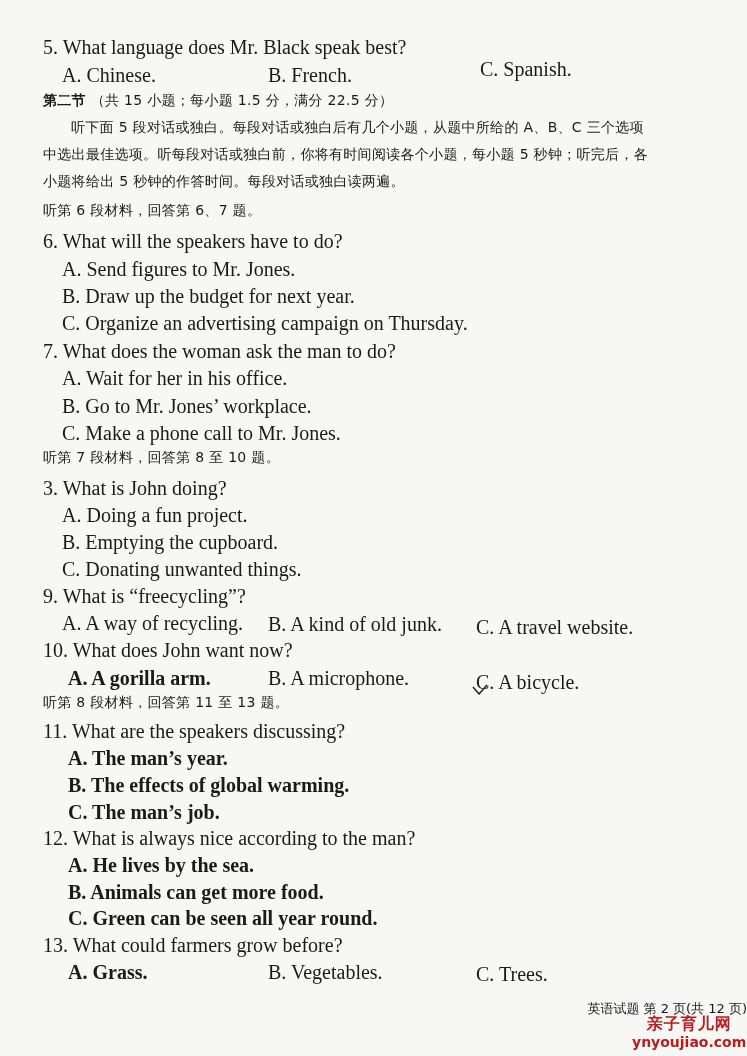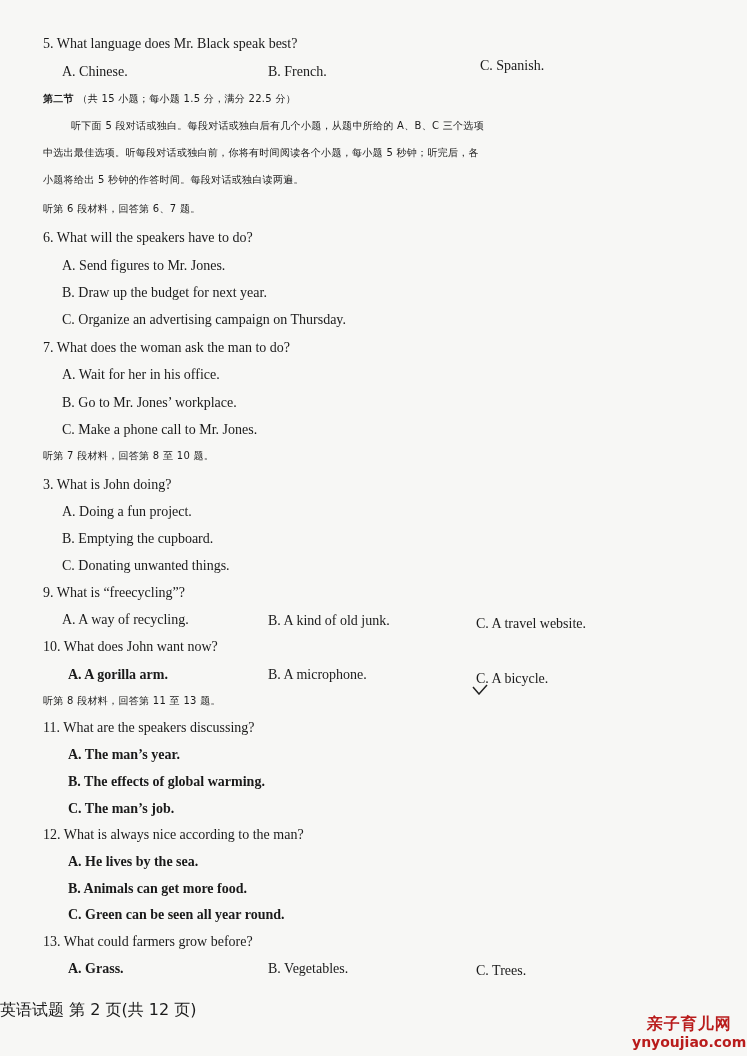--- a/index.html
+++ b/index.html
@@ -9,7 +9,7 @@
     font-family: "Liberation Serif", "DejaVu Serif", serif;
     color: #1a1a1a;
   }
-  .line { position: absolute; white-space: nowrap; font-size: 14px; }
+  .line { position: absolute; white-space: nowrap; font-size: 20px; }
   .cn { font-family: "DejaVu Sans", sans-serif; font-size: 10px; letter-spacing: 0.3px; }
   .bold { font-weight: bold; }
   .q { left: 43px; }

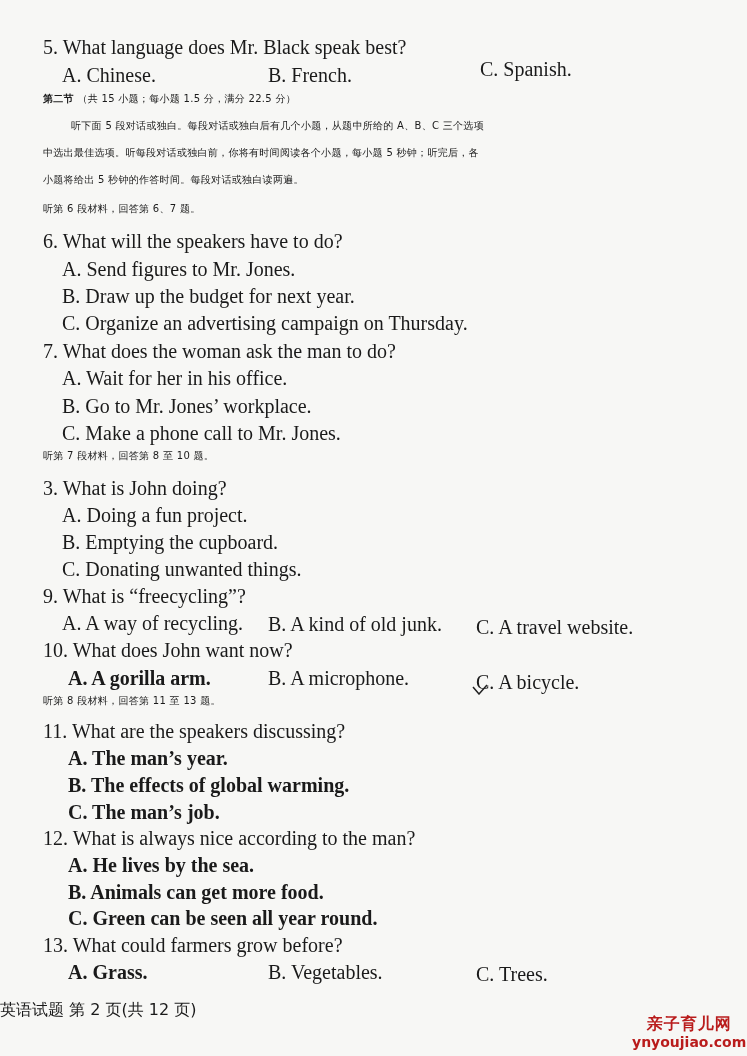--- a/index.html
+++ b/index.html
@@ -10,7 +10,7 @@
     color: #1a1a1a;
   }
   .line { position: absolute; white-space: nowrap; font-size: 20px; }
-  .cn { font-family: "DejaVu Sans", sans-serif; font-size: 10px; letter-spacing: 0.3px; }
+  .cn { font-family: "DejaVu Sans", sans-serif; font-size: 14px; letter-spacing: 0.3px; }
   .bold { font-weight: bold; }
   .q { left: 43px; }
   .opt { left: 62px; }

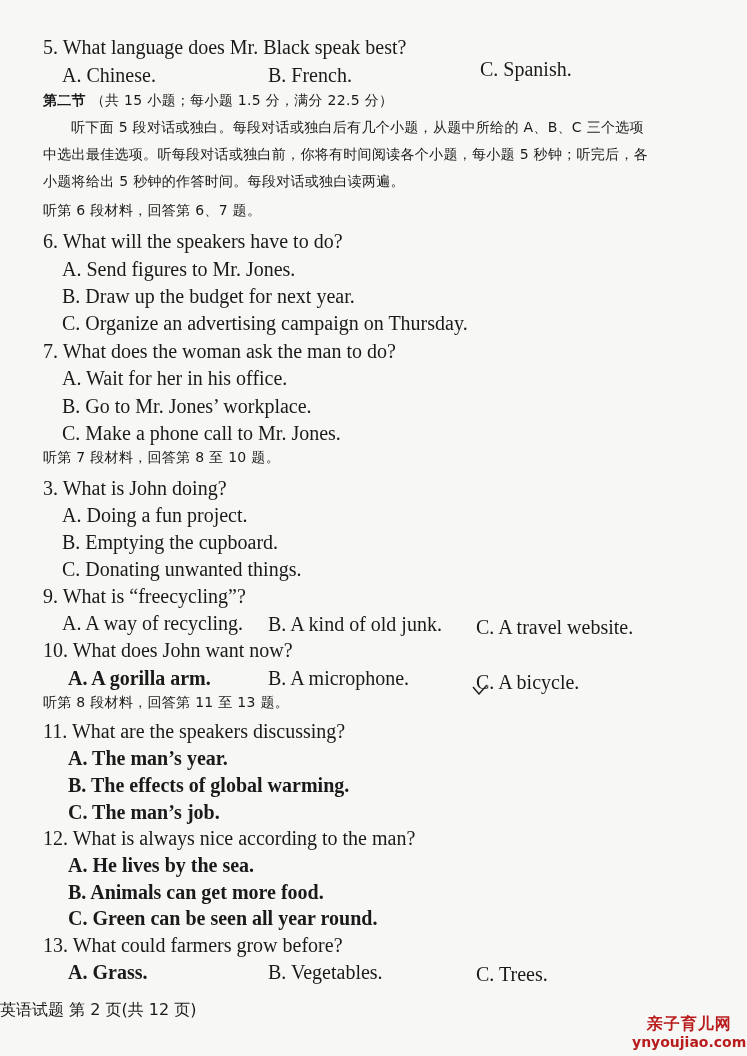--- a/index.html
+++ b/index.html
@@ -15,7 +15,7 @@
   .q { left: 43px; }
   .opt { left: 62px; }
   .opt2 { left: 68px; font-weight: bold; }
-  .footer { position: absolute; left: 0; width: 747px; text-align: left; top: 1000px; font-family: "DejaVu Sans", sans-serif; font-size: 16px; }
+  .footer { position: absolute; left: 0; width: 747px; text-align: right; top: 1000px; font-family: "DejaVu Sans", sans-serif; font-size: 13px; }
   .wm { position: absolute; left: 632px; top: 1015px; color: #b91c1c; font-family: "DejaVu Sans", sans-serif; font-weight: bold; text-align: center; line-height: 18px; }
   .wm .t1 { font-size: 16px; letter-spacing: 1px; }
   .wm .t2 { font-size: 14px; }

